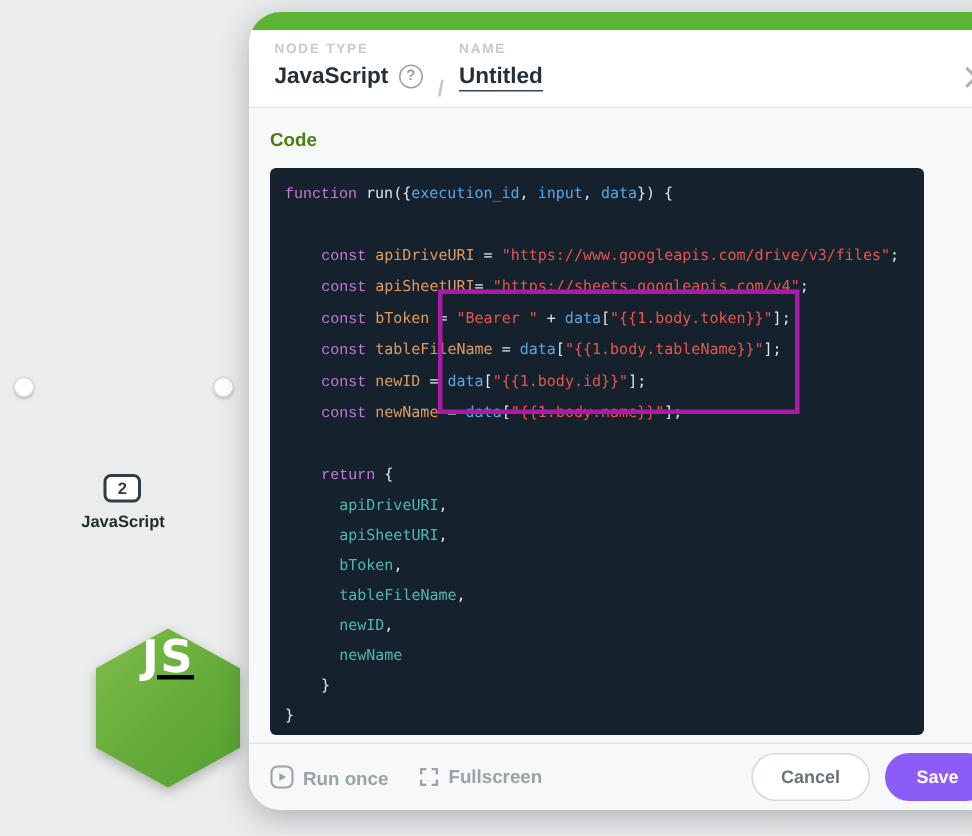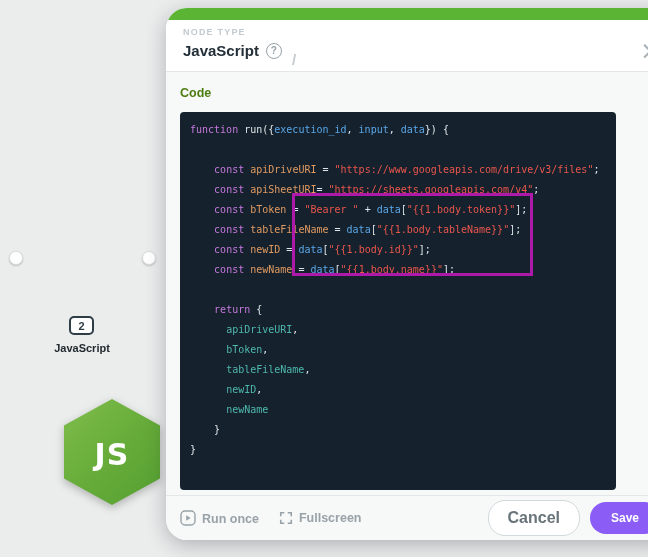--- a/index.html
+++ b/index.html
@@ -112,6 +112,12 @@
         </div>
       </div>
       <span class="header-sep">/</span>
+      <div class="header-col">
+        <div class="mini-label">Name</div>
+        <div class="value-row">
+          <span class="name-value">Untitled</span>
+        </div>
+      </div>
       <button class="close-btn">×</button>
     </div>
 

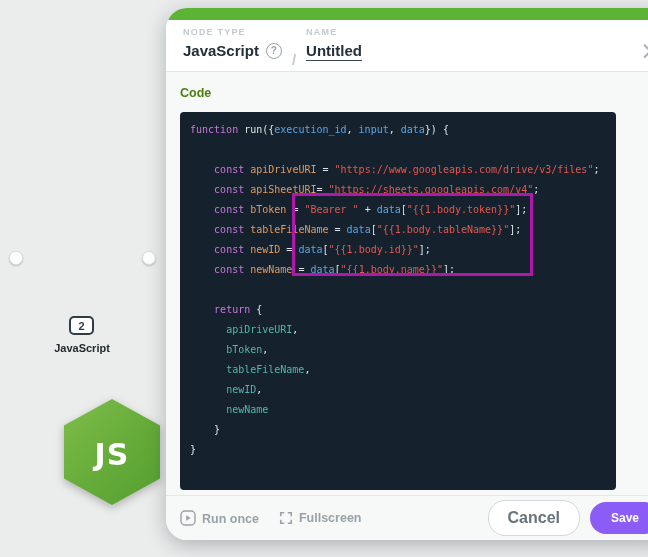--- a/index.html
+++ b/index.html
@@ -56,7 +56,7 @@
     border-radius:4px; padding:8px 10px; overflow:hidden; cursor:text; }
   .code-line { font-family:"DejaVu Sans Mono", monospace; font-size:10px; line-height:20px;
     white-space:pre; color:#dfe5ea; }
-  .tok-kw    { color:#c678dd; }
+  .tok-kw    { color:#c678dd;font-family:Liberation Mono, monospace; }
   .tok-decl  { color:#e09a62; }
   .tok-str   { color:#e8564d; }
   .tok-param { color:#5aa7e8; }

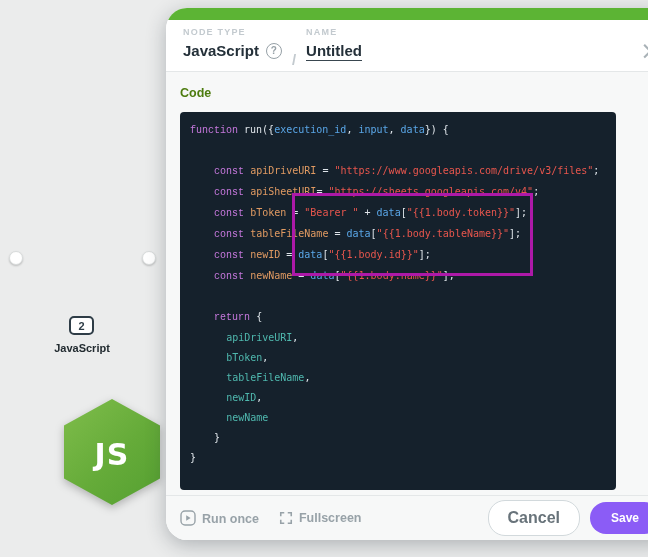--- a/index.html
+++ b/index.html
@@ -136,6 +136,7 @@
             <div class="code-line">&nbsp;</div>
             <div class="code-line"><span class="tok-plain">    </span><span class="tok-kw">return</span><span class="tok-plain"> {</span></div>
             <div class="code-line"><span class="tok-plain">      </span><span class="tok-ref">apiDriveURI</span><span class="tok-plain">,</span></div>
+            <div class="code-line"><span class="tok-plain">      </span><span class="tok-ref">apiSheetURI</span><span class="tok-plain">,</span></div>
             <div class="code-line"><span class="tok-plain">      </span><span class="tok-ref">bToken</span><span class="tok-plain">,</span></div>
             <div class="code-line"><span class="tok-plain">      </span><span class="tok-ref">tableFileName</span><span class="tok-plain">,</span></div>
             <div class="code-line"><span class="tok-plain">      </span><span class="tok-ref">newID</span><span class="tok-plain">,</span></div>

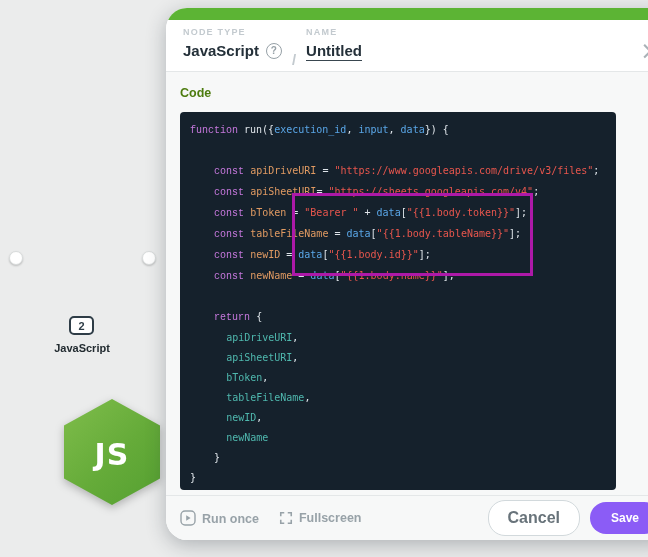--- a/index.html
+++ b/index.html
@@ -7,10 +7,10 @@
   .page { position:relative; width:648px; height:557px; background:#ebecec; overflow:hidden; }
 
   
-  .hexagon { position:absolute; left:34px; top:198px; width:96px; height:106px;
+  .hexagon { position:absolute; left:34px; top:218px; width:96px; height:106px;
     background:linear-gradient(135deg,#7fbd4b 0%,#65ab39 55%,#55a031 100%);
     clip-path:polygon(50% 0%,100% 25%,100% 75%,50% 100%,0% 75%,0% 25%);
-    display:flex; align-items:center; justify-content:center; cursor:pointer; }
+    display:flex; justify-content:center; cursor:pointer;text-decoration:underline; }
   .hex-wrap { position:absolute; left:30px; top:201px; width:104px; height:114px;
     filter:drop-shadow(0 3px 4px rgba(0,0,0,.25)); }
   .js-text { color:#fff; font-weight:bold; font-size:30px; letter-spacing:1px;

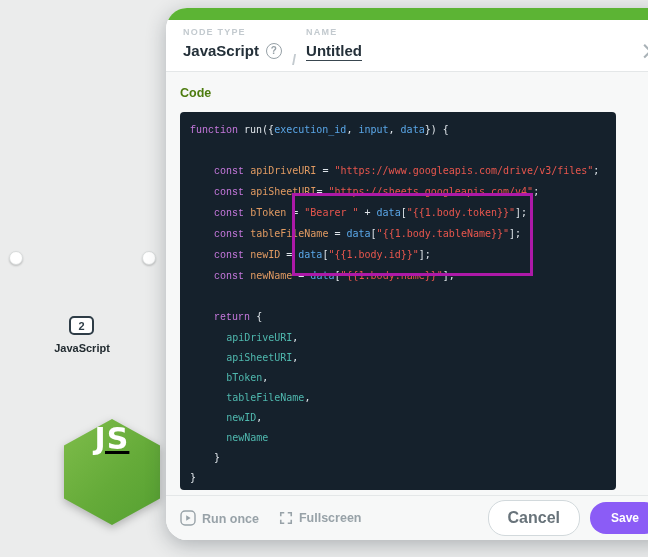--- a/index.html
+++ b/index.html
@@ -73,7 +73,7 @@
   .footer-action svg { display:block; }
   .footer-right { display:flex; align-items:center; gap:10px; }
   .btn-cancel { background:#ffffff; border:1px solid #d2d9dc; border-radius:17px;
-    padding:8px 19px; font-size:16px; font-weight:bold; color:#68737a; cursor:pointer;
+    padding:8px 19px; font-size:12px; font-weight:bold; color:#68737a; cursor:pointer;
     font-family:"Liberation Sans", sans-serif; }
   .btn-save { background:#8b5cf6; border:none; border-radius:17px; padding:9px 21px;
     font-size:12px; font-weight:bold; color:#ffffff; cursor:pointer;

